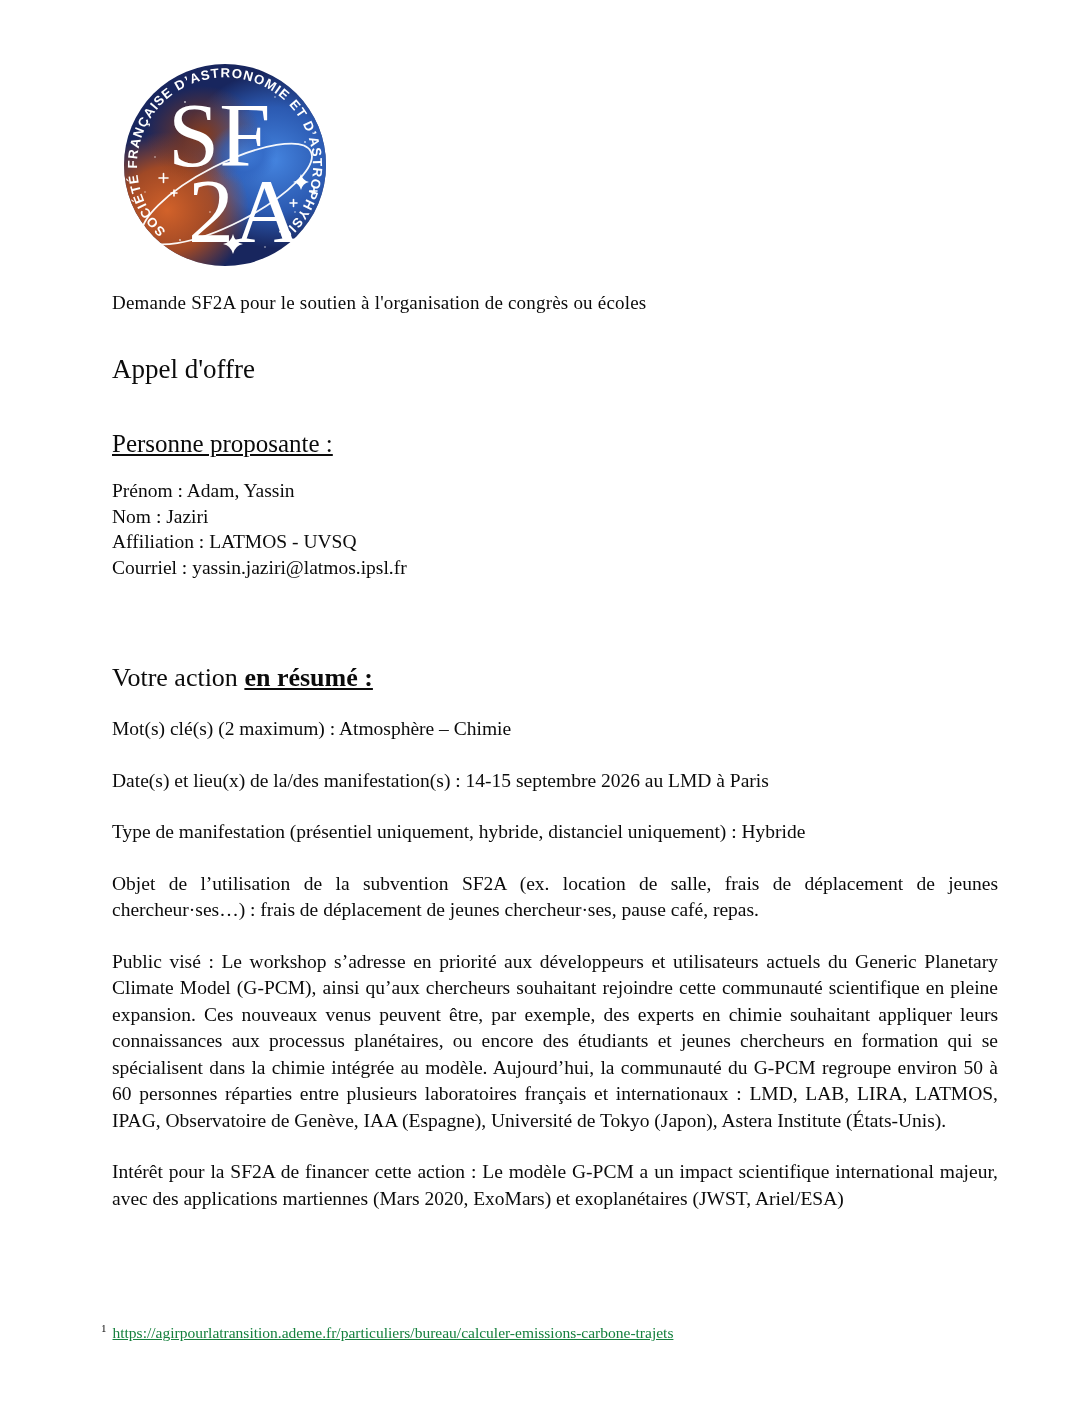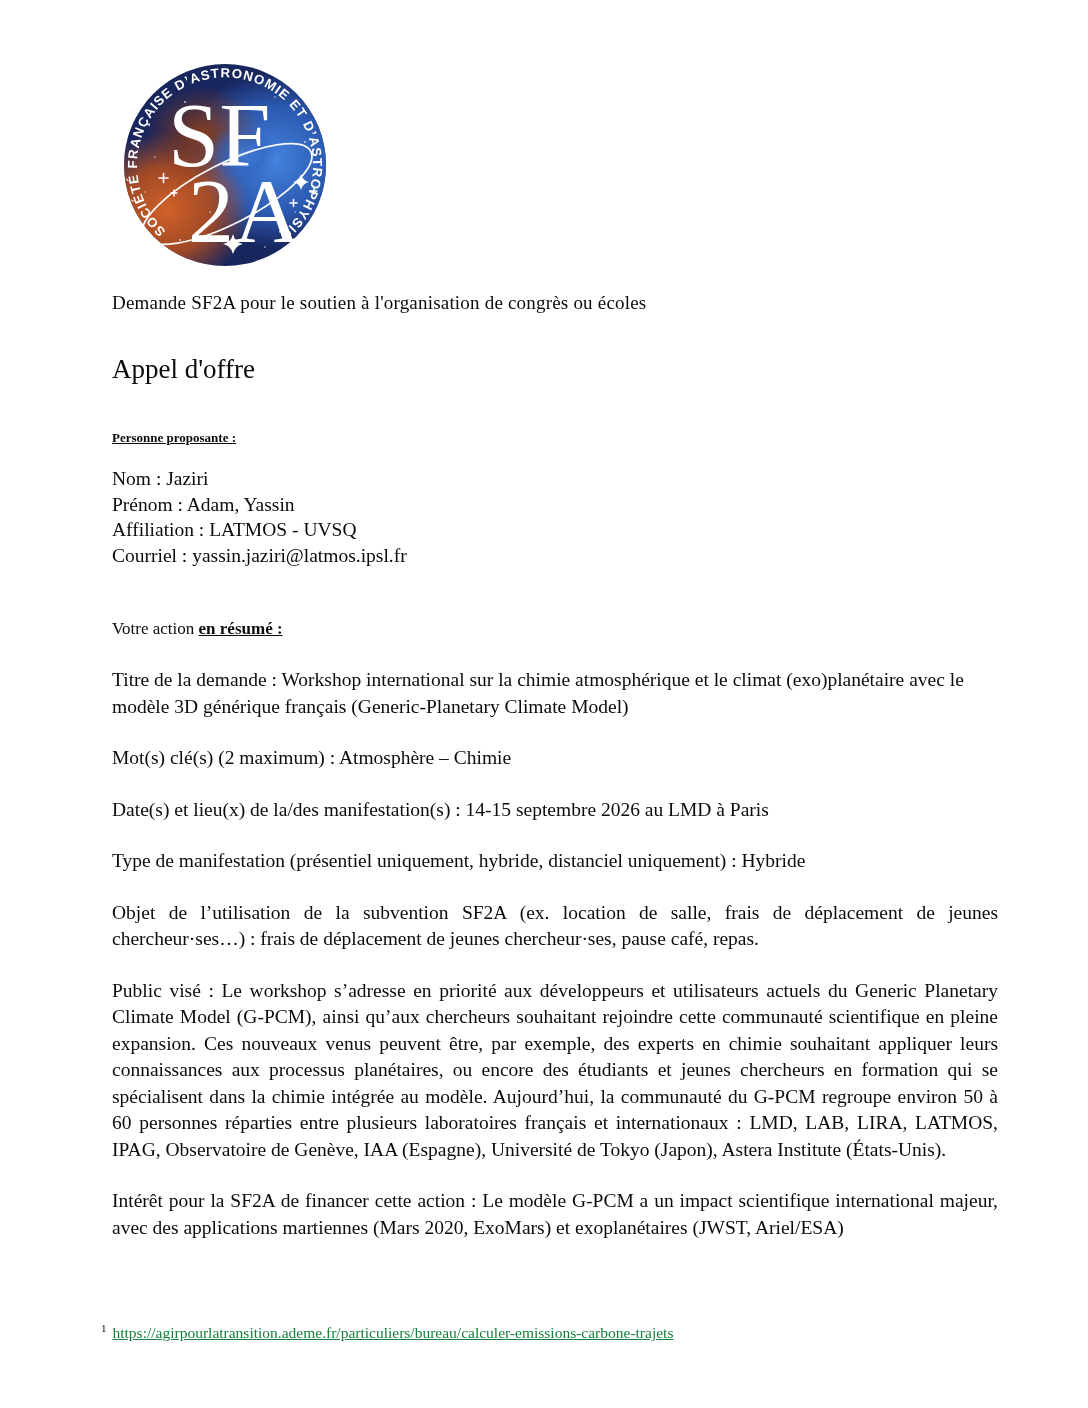--- a/index.html
+++ b/index.html
@@ -28,7 +28,7 @@
 
   .section-heading {
     margin-top:46px;
-    font-size:13px; font-weight:bold;
+    font-size:25px; font-weight:normal;
     text-decoration:underline;
   }
   .proposer-lines { margin-top:20px; }

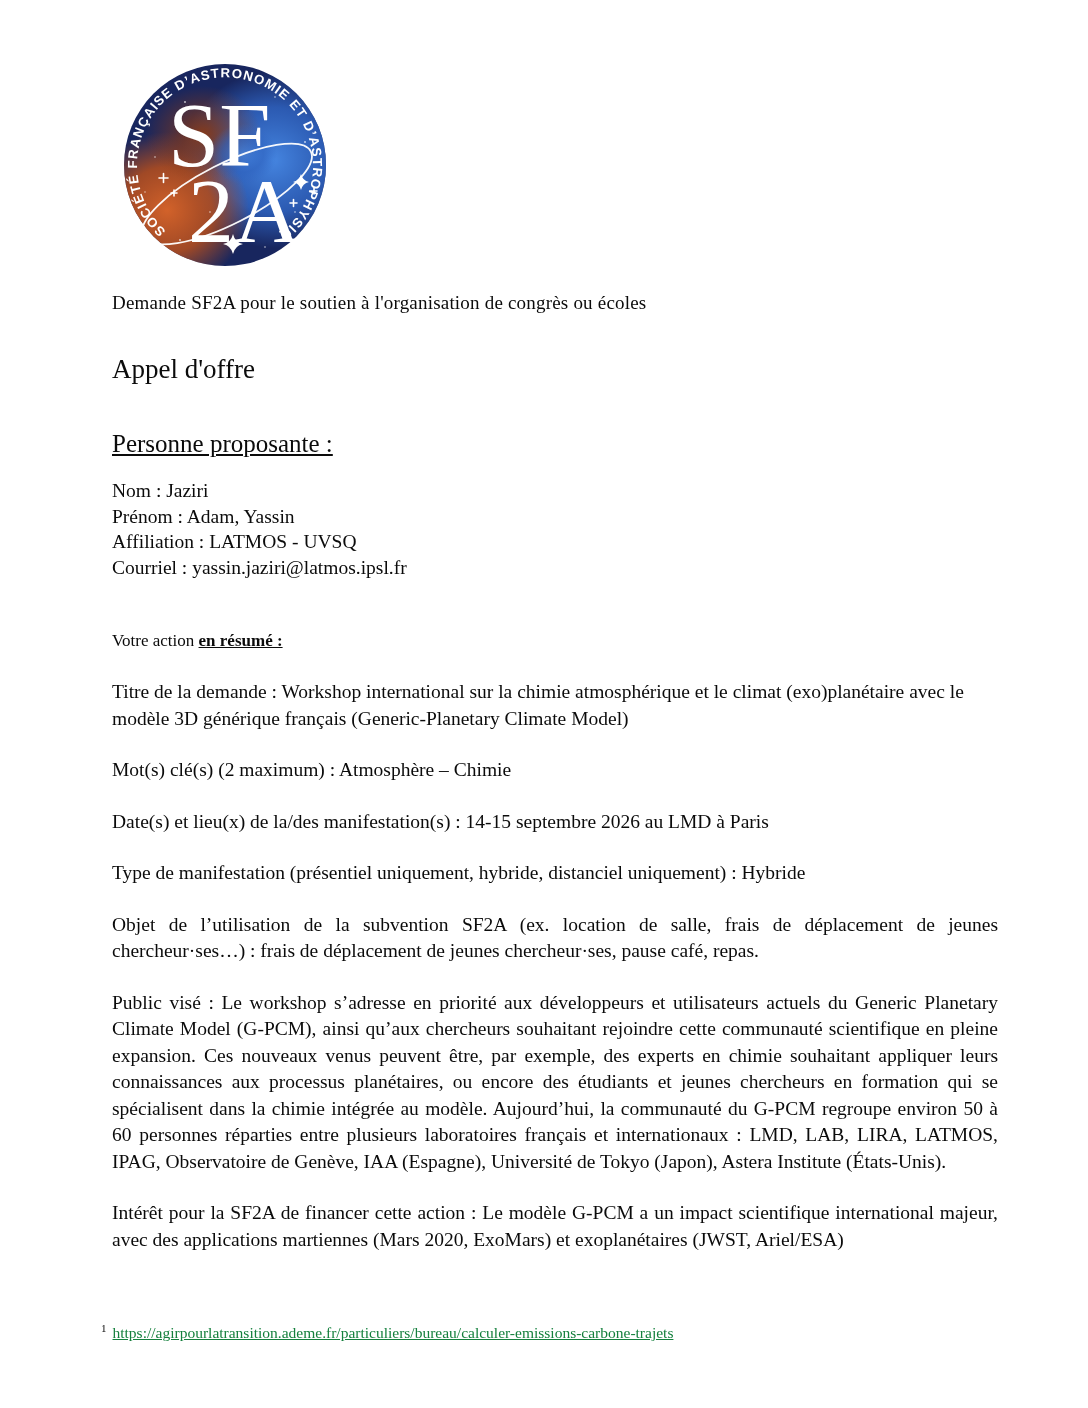--- a/index.html
+++ b/index.html
@@ -145,8 +145,8 @@
     <div class="section-heading">Personne proposante :</div>
 
     <div class="proposer-lines">
+      <div>Prénom : Adam, Yassin</div>
       <div>Nom : Jaziri</div>
-      <div>Prénom : Adam, Yassin</div>
       <div>Affiliation : LATMOS - UVSQ</div>
       <div>Courriel : yassin.jaziri@latmos.ipsl.fr</div>
     </div>

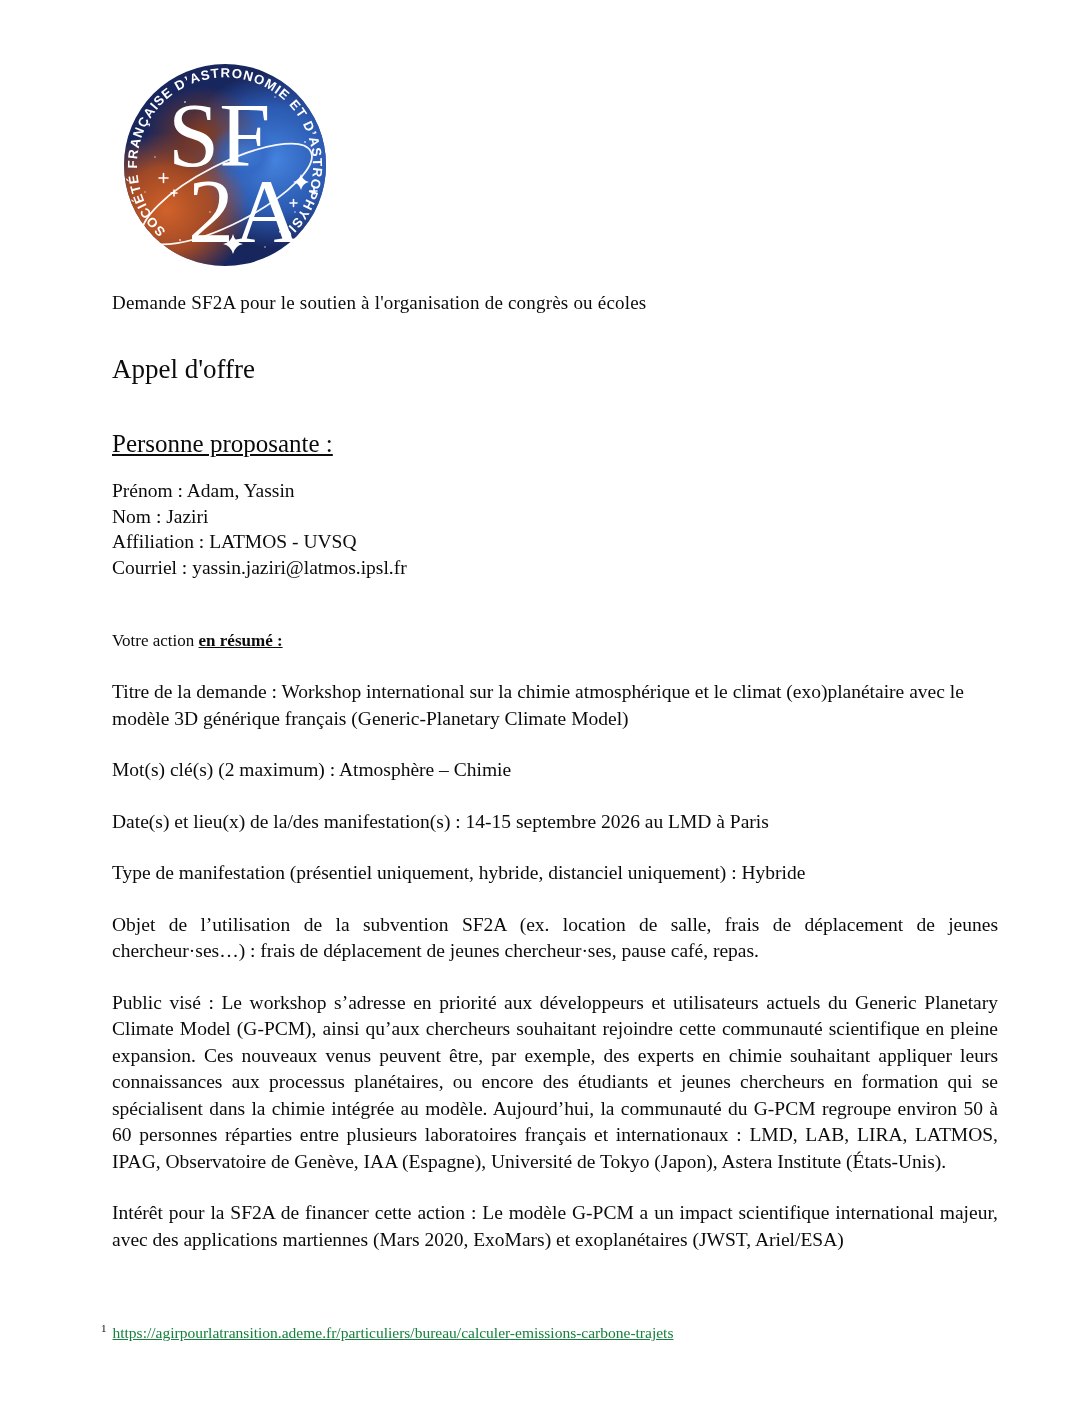--- a/index.html
+++ b/index.html
@@ -35,7 +35,7 @@
   .proposer-lines div { font-size:19.5px; line-height:25.5px; }
 
   .summary-heading {
-    margin-top:48px; font-size:17px; line-height:26px;
+    margin-top:85px; font-size:26px; line-height:26px;
   }
   .summary-heading .emph { font-weight:bold; text-decoration:underline; }
 

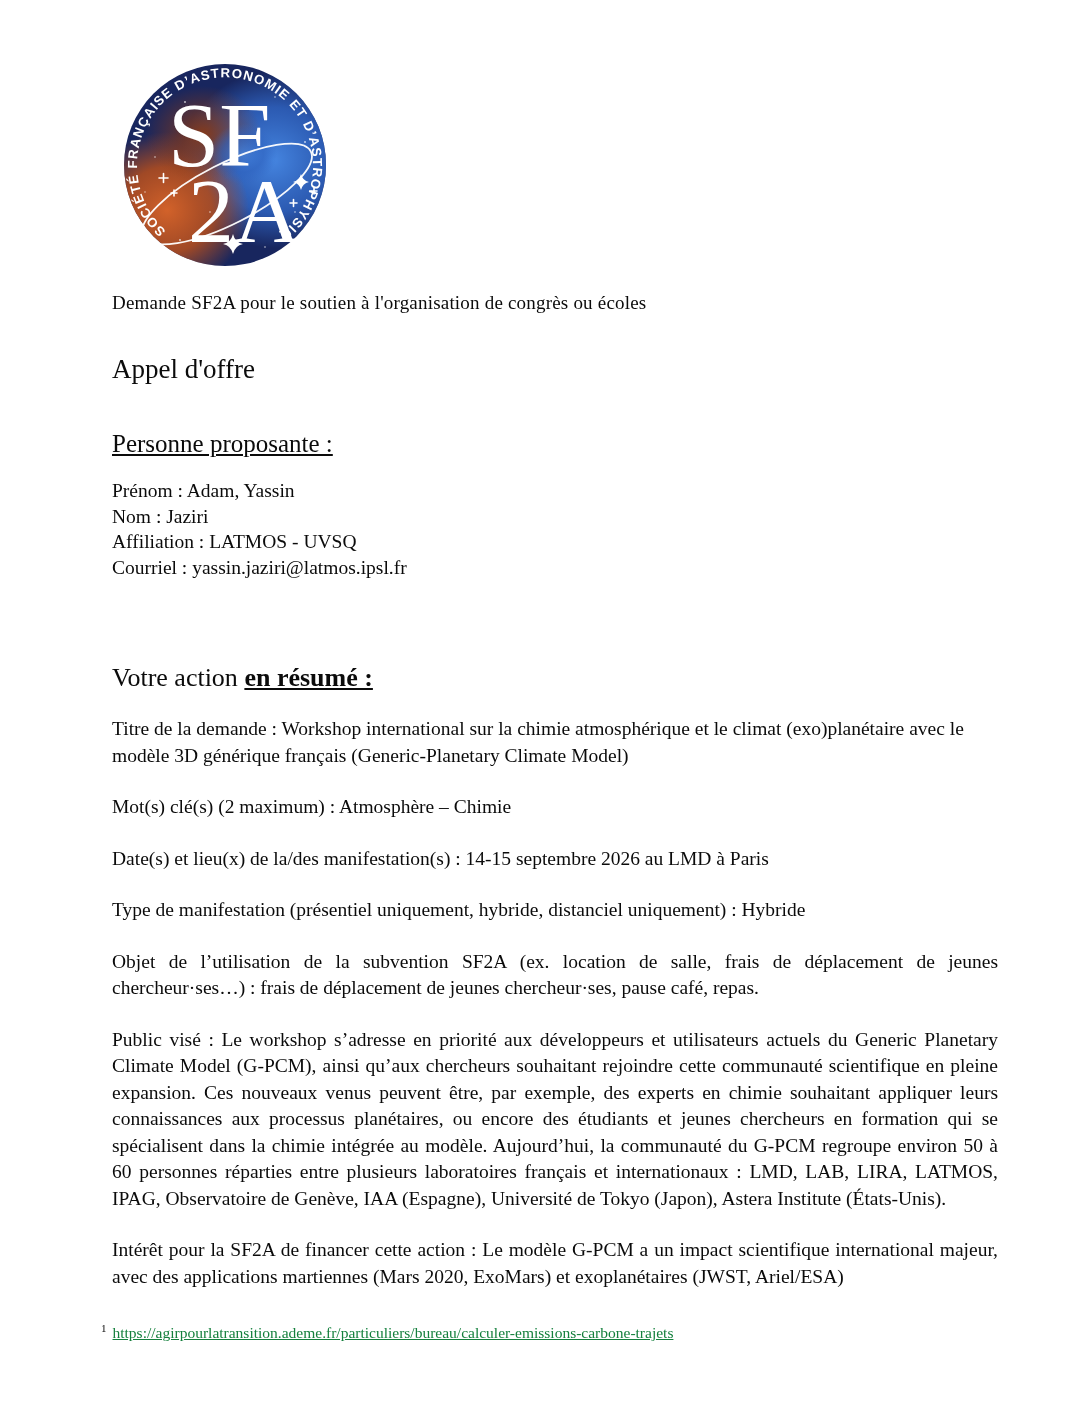--- a/index.html
+++ b/index.html
@@ -153,7 +153,6 @@
 
     <div class="summary-heading"><span>Votre action </span><span class="emph">en résumé :</span></div>
 
-    <p class="field">Titre de la demande : Workshop international sur la chimie atmosphérique et le climat (exo)planétaire avec le modèle 3D générique français (Generic-Planetary Climate Model)</p>
 
     <p class="field">Mot(s) clé(s) (2 maximum) : Atmosphère – Chimie</p>
 

